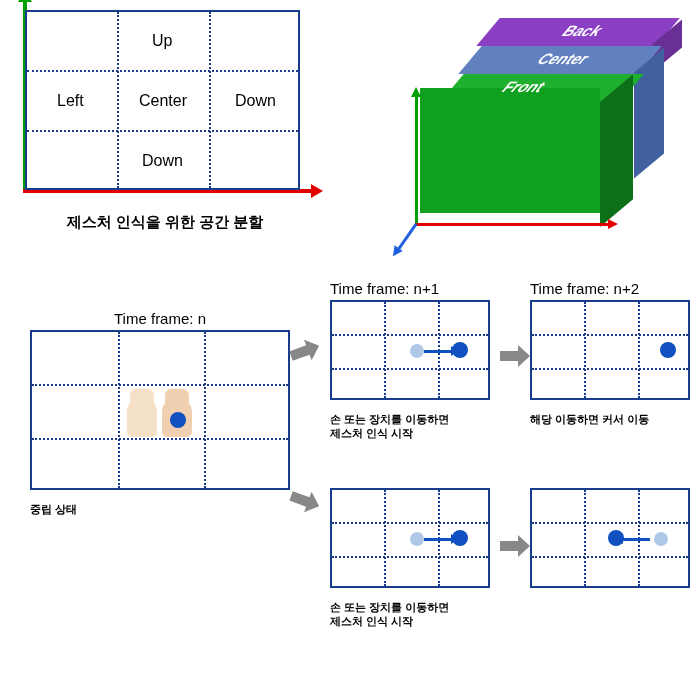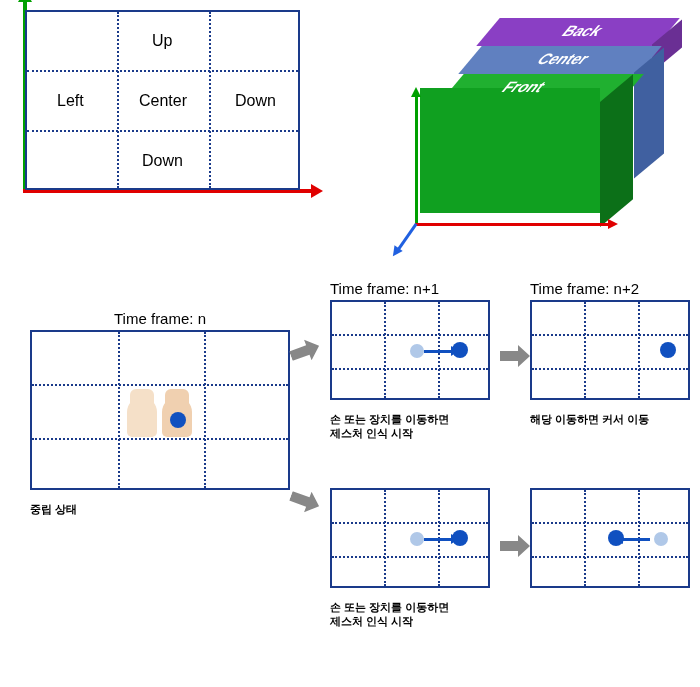--- a/index.html
+++ b/index.html
@@ -198,6 +198,7 @@
         <span class="cell-label" style="left:115px; top:140px">Down</span>
       </div>
     </div>
+    <div class="caption2d">제스처 인식을 위한 공간 분할</div>
   </div>
 
   <div class="box3d-wrap">

